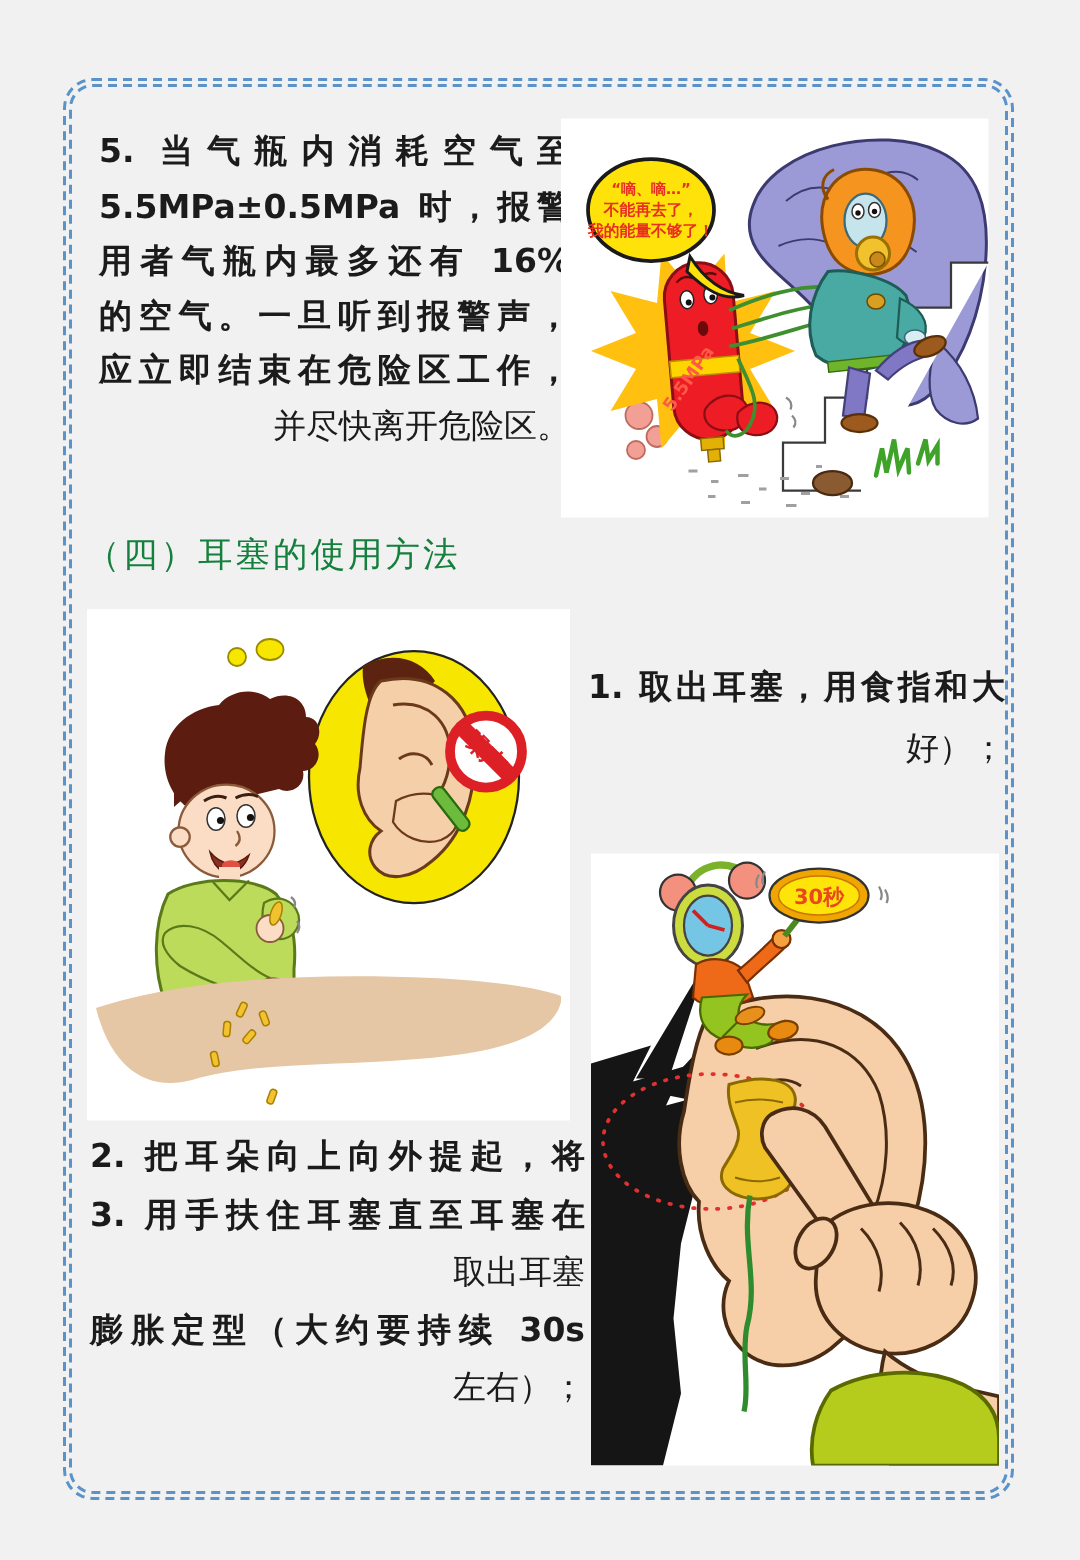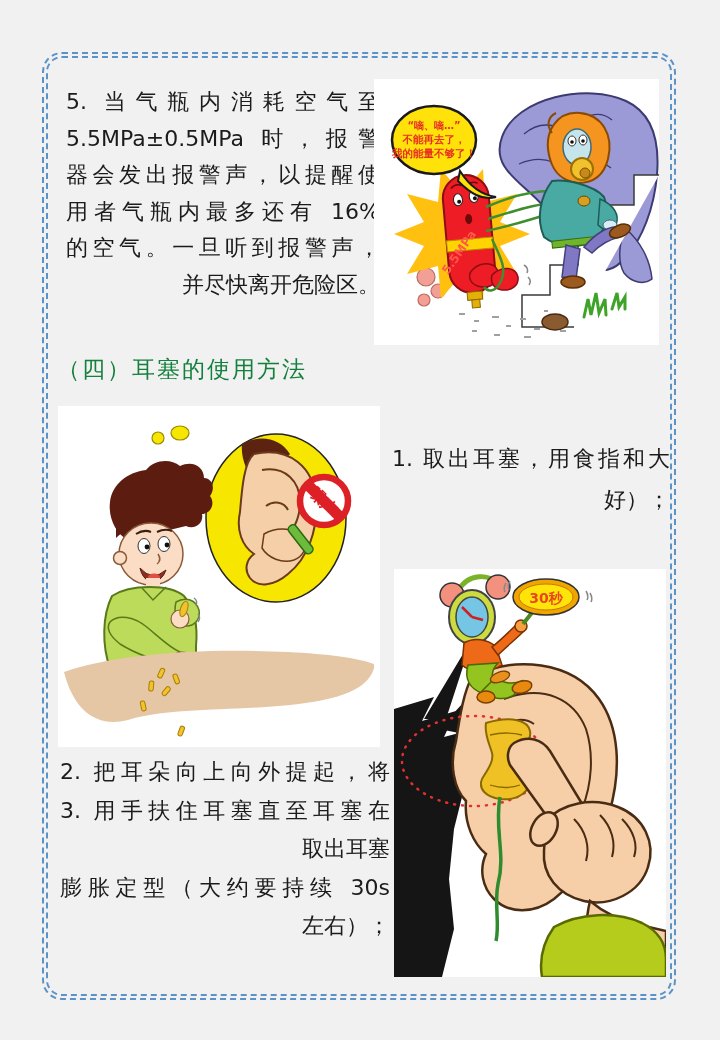--- a/index.html
+++ b/index.html
@@ -10,7 +10,7 @@
          border-radius:16px;pointer-events:none;}
   .tblock{position:absolute;color:#1b1b1b;font-size:22px;}
   .tblock .ln{white-space:nowrap;text-align:right;}
-  .tblock .ln.j{white-space:normal;text-align:justify;text-align-last:justify;}
+  .tblock .ln.j{white-space:normal;text-align:justify;text-align-last:justify;font-weight:bold;}
   #text1{left:66px;top:84px;width:314px;line-height:36.5px;}
   #text2{left:392px;top:438px;width:278px;line-height:41px;}
   #text3{left:60px;top:753px;width:330px;line-height:38.5px;}

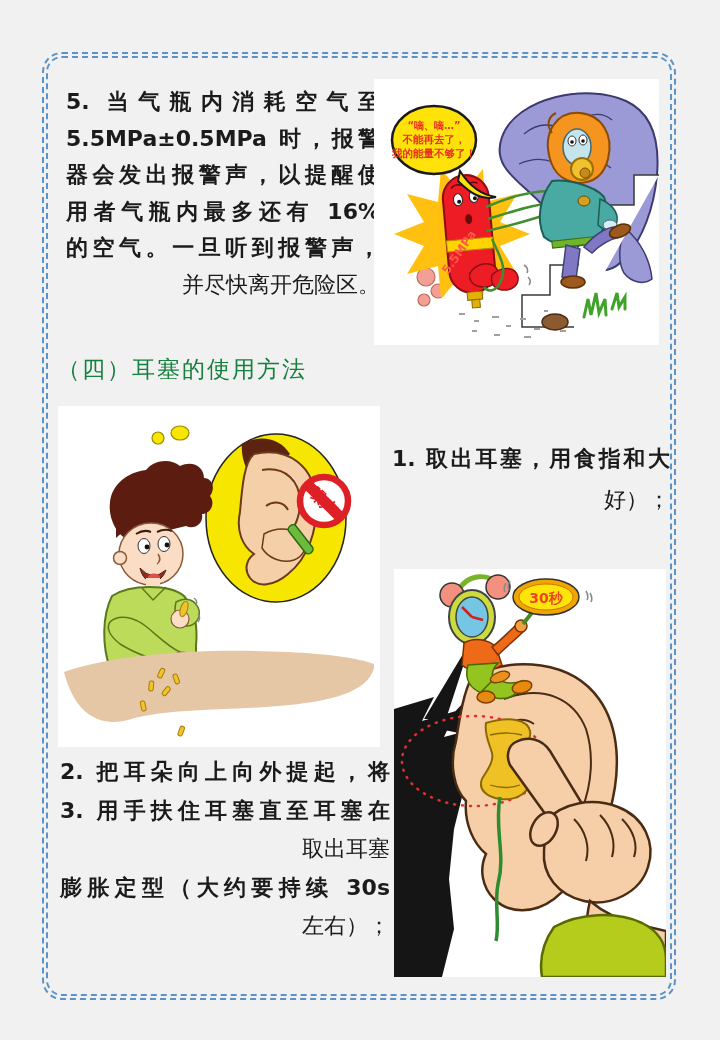--- a/index.html
+++ b/index.html
@@ -33,7 +33,6 @@
   <div class="tblock" id="text1">
     <div class="ln j">5. 当气瓶内消耗空气至</div>
     <div class="ln j">5.5MPa±0.5MPa 时，报警</div>
-    <div class="ln j">器会发出报警声，以提醒使</div>
     <div class="ln j">用者气瓶内最多还有 16%</div>
     <div class="ln j">的空气。一旦听到报警声，</div>
     <div class="ln">并尽快离开危险区。</div>

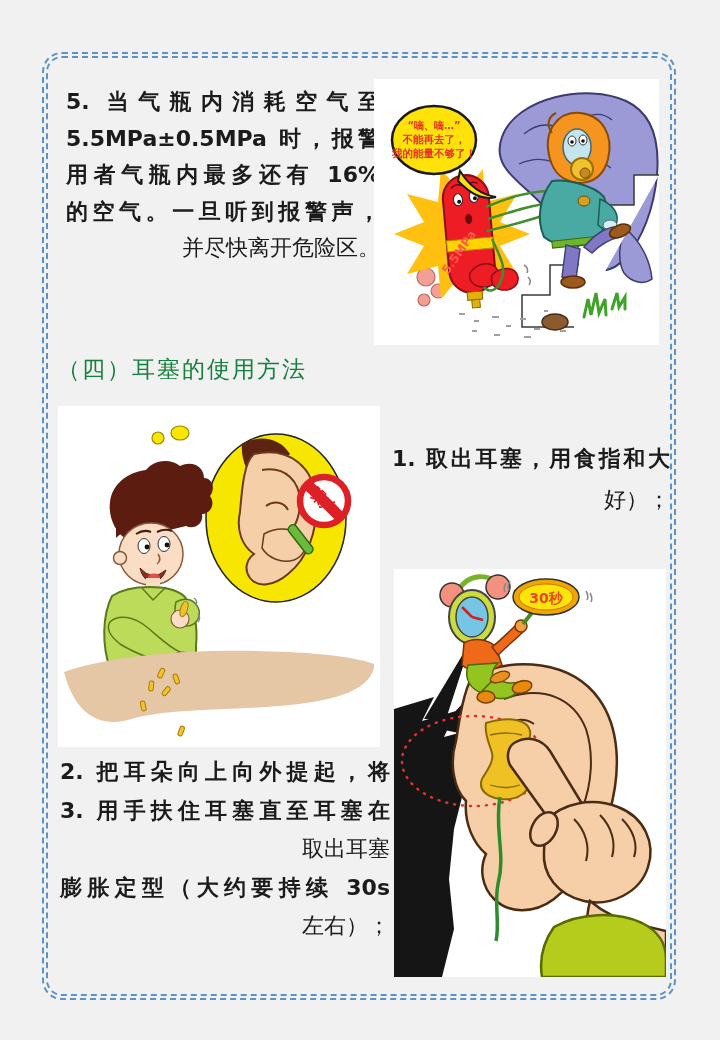--- a/index.html
+++ b/index.html
@@ -35,6 +35,7 @@
     <div class="ln j">5.5MPa±0.5MPa 时，报警</div>
     <div class="ln j">用者气瓶内最多还有 16%</div>
     <div class="ln j">的空气。一旦听到报警声，</div>
+    <div class="ln j">应立即结束在危险区工作，</div>
     <div class="ln">并尽快离开危险区。</div>
   </div>
 

